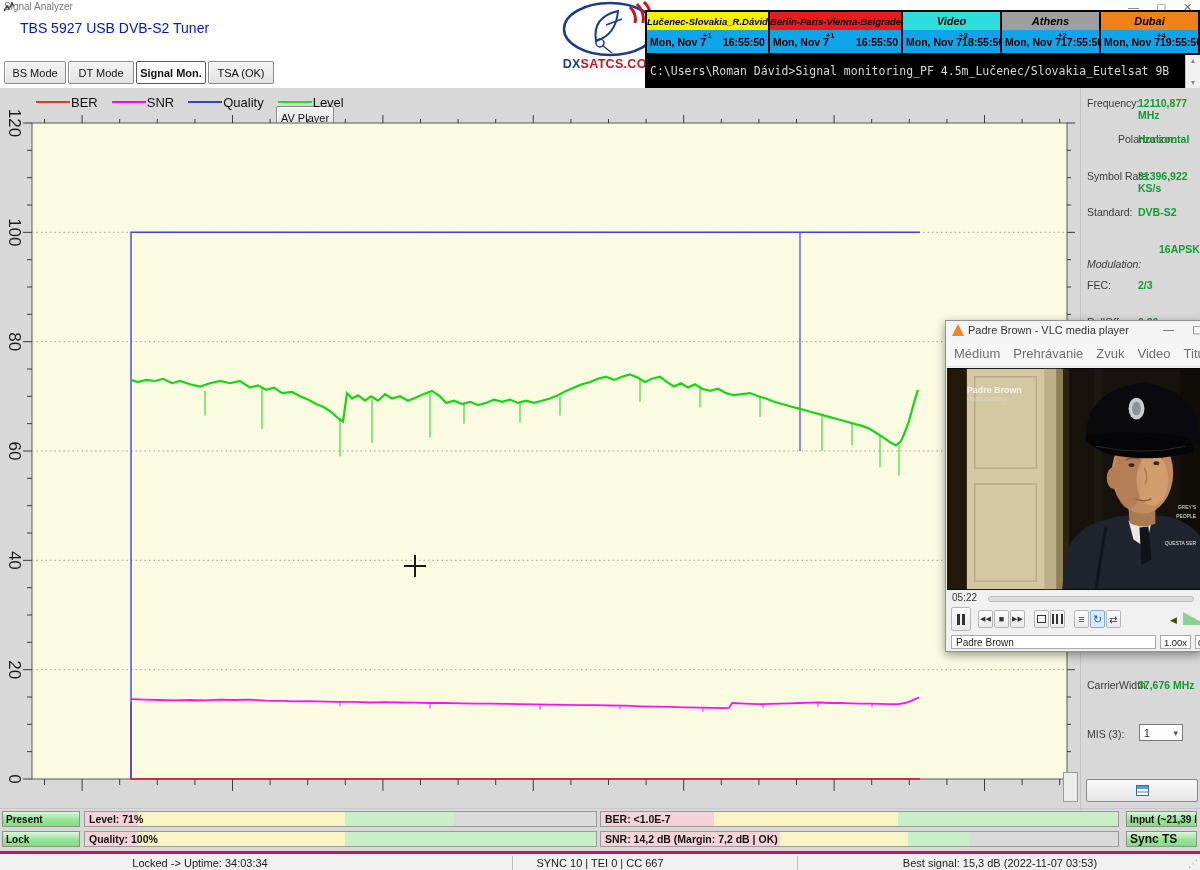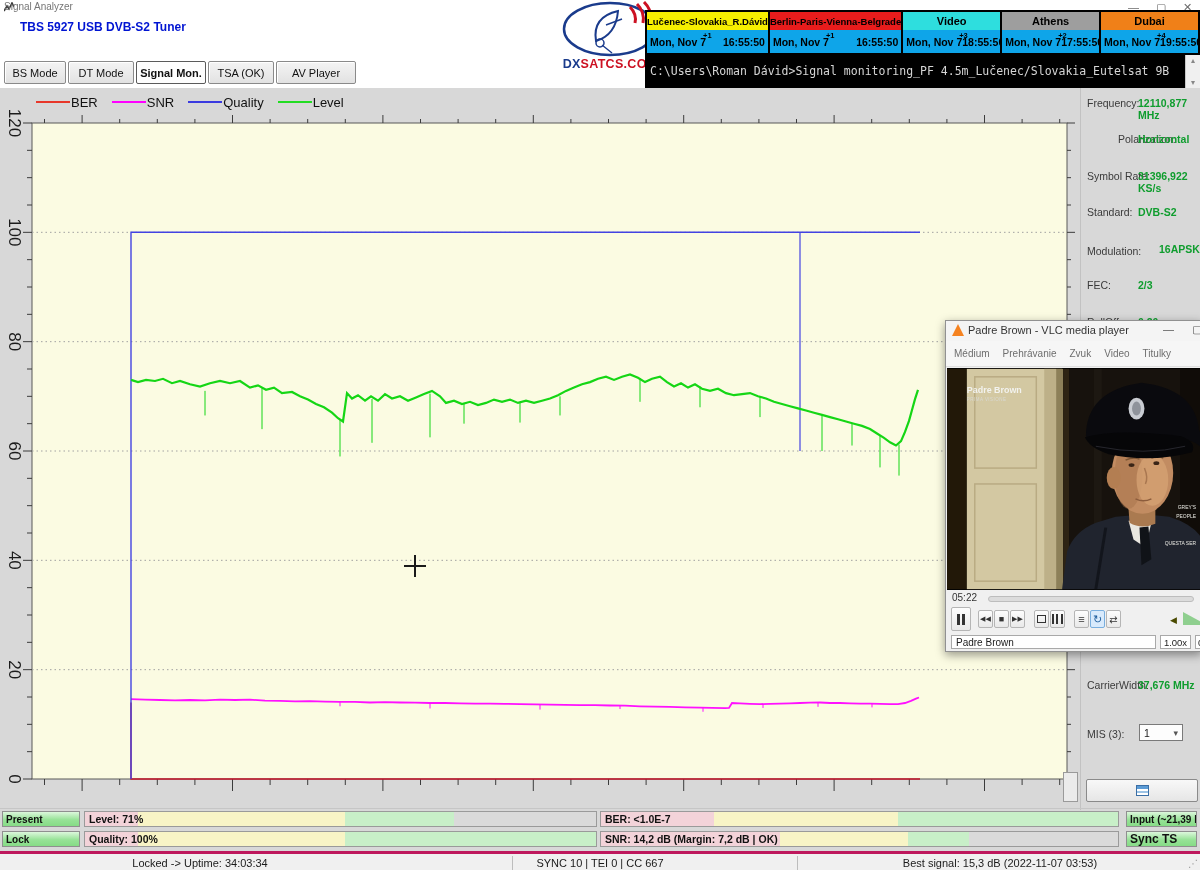--- a/index.html
+++ b/index.html
@@ -14,7 +14,7 @@
   #app-icon{left:4px;top:2px}
   .winctl{top:1px;font-size:11px;color:#6a6a6a;line-height:12px}
   #header-band{left:0;top:14px;width:1200px;height:74px;background:#fff}
-  #tuner-title{left:20px;top:6px;font-size:12px;font-weight:700;color:#0014d2}
+  #tuner-title{left:20px;top:6px;font-size:14px;font-weight:400;color:#0014d2}
   #tuner-sub{left:36px;top:25px;font-size:10.5px;color:#1c1c1c}
 
   

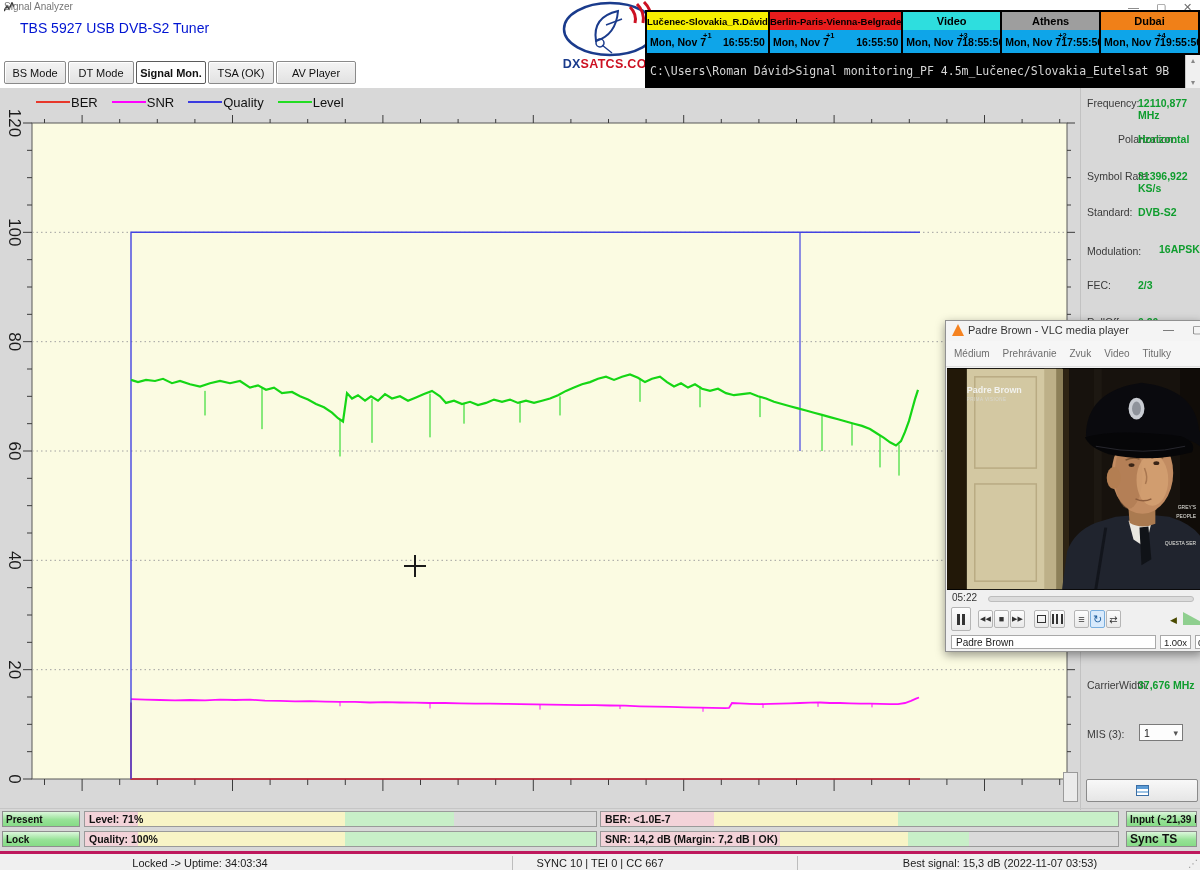--- a/index.html
+++ b/index.html
@@ -34,7 +34,7 @@
   #clocks{left:645px;top:10px;width:555px;height:45px;background:#000;border:2px solid #000;display:flex}
   .clock-col{flex:1;display:flex;flex-direction:column;border-right:2px solid #000}
   .clock-col:last-child{border-right:none}
-  .clock-city{height:18px;display:flex;align-items:center;justify-content:center;font-weight:700;
+  .clock-city{height:18px;display:flex;align-items:center;justify-content:center;font-weight:700;font-style:italic;
               font-size:11px;color:#000;white-space:nowrap;overflow:hidden}
   .clock-row{height:23px;background:#0ea5e9;display:flex;align-items:center;font-weight:700;font-size:10.5px;color:#000;
              padding:0 3px;position:relative}

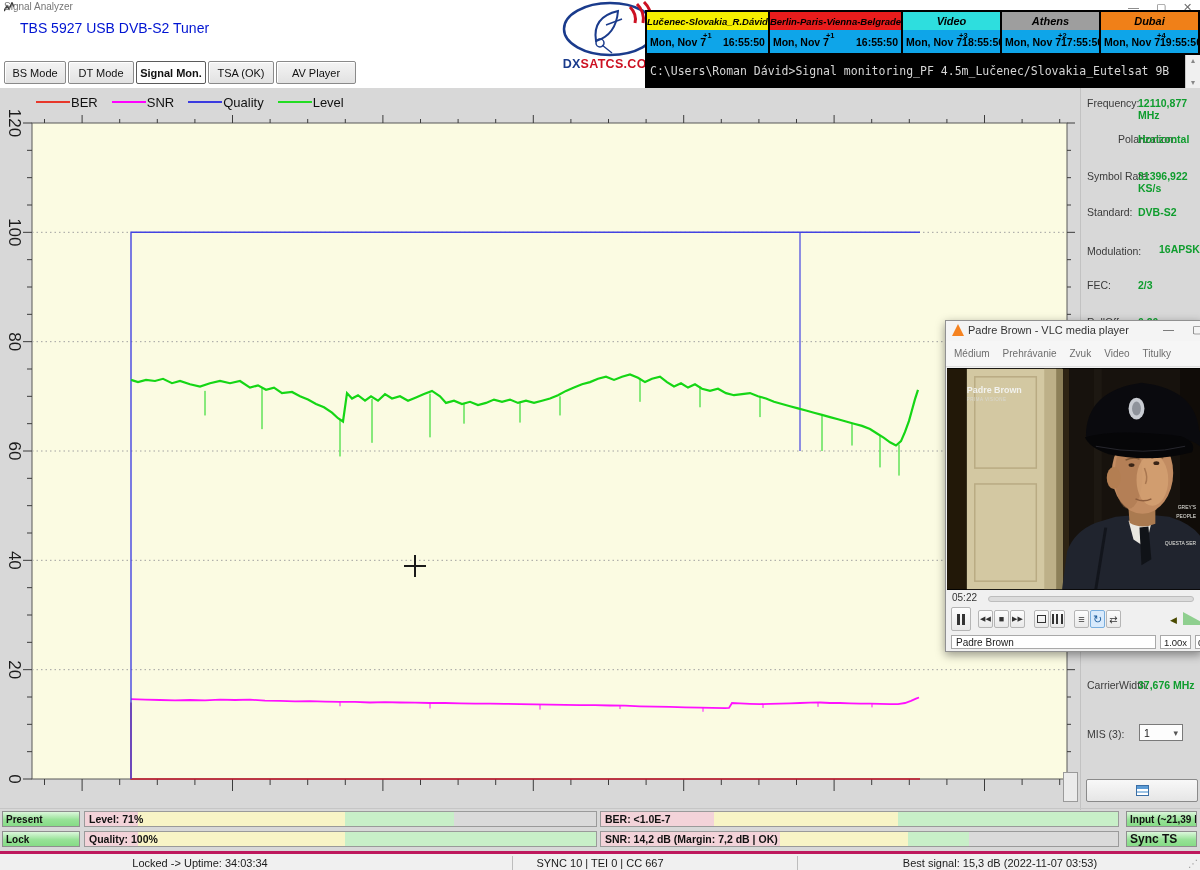--- a/index.html
+++ b/index.html
@@ -138,7 +138,7 @@
         <div class="tab" style="width: 66px;">DT Mode</div>
         <div class="tab active" style="width: 70px;">Signal Mon.</div>
         <div class="tab" style="width: 66px;">TSA (OK)</div>
-        <div class="tab" style="width: 80px;">AV Player</div>
+        <div class="tab" style="width: 58px; margin-top: 45px;">AV Player</div>
       </div>
   </div>
 

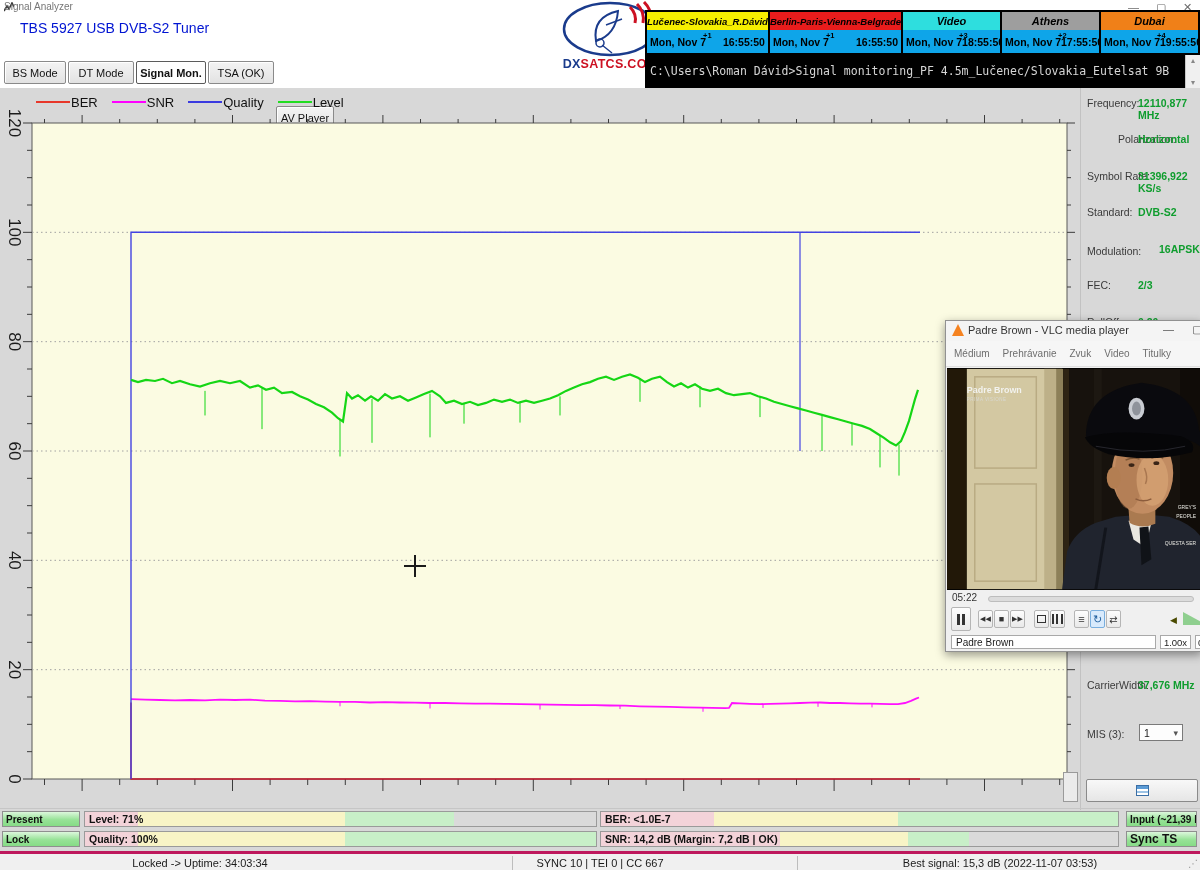--- a/index.html
+++ b/index.html
@@ -392,7 +392,7 @@
         <div class="fld-value" style="top: 82px;">31396,922 KS/s</div>
         <div class="fld-label" style="top: 118px;">Standard:</div>
         <div class="fld-value" style="top: 118px;">DVB-S2</div>
-        <div class="fld-label" style="top: 157px;">Modulation:</div>
+        <div class="fld-label" style="top: 170px; font-style: italic;">Modulation:</div>
         <div class="fld-value" style="top: 155px; padding-left: 21px;">16APSK</div>
         <div class="fld-label" style="top: 191px;">FEC:</div>
         <div class="fld-value" style="top: 191px;">2/3</div>

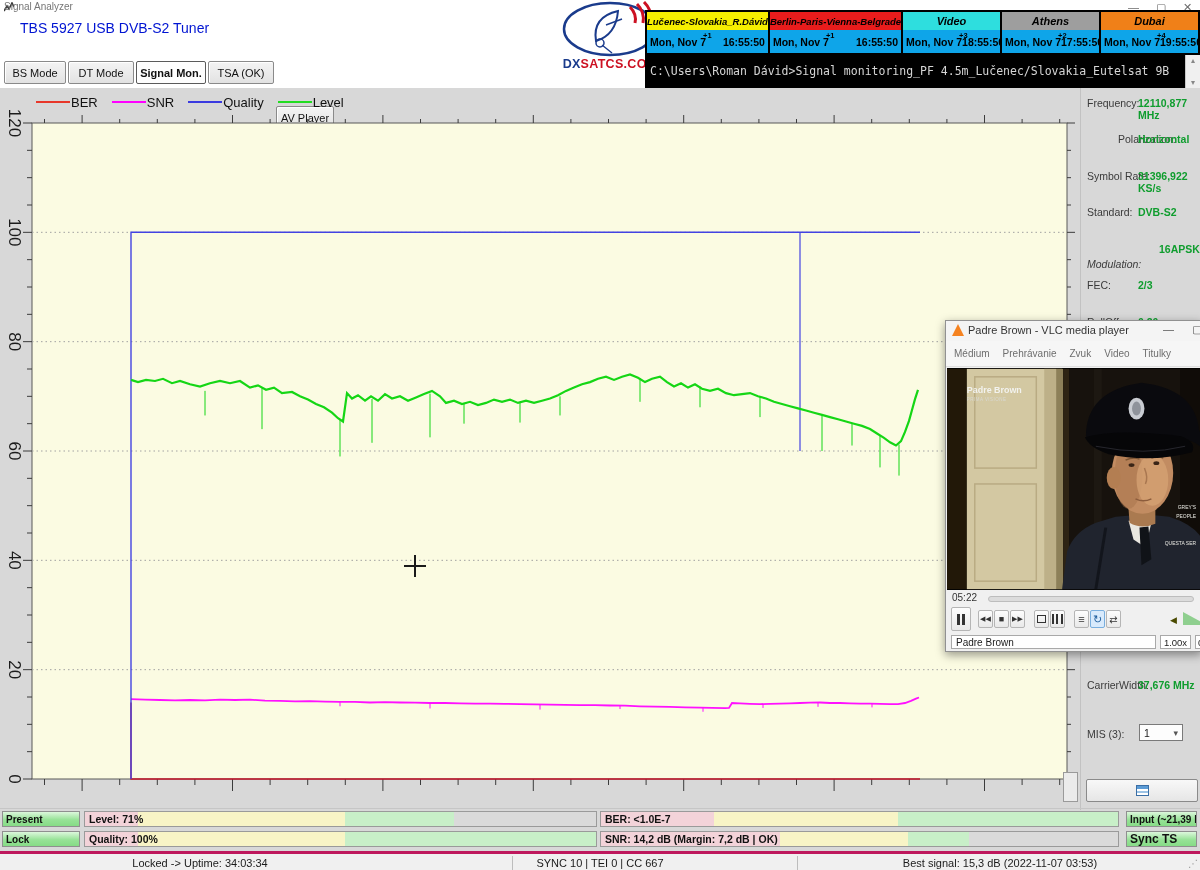--- a/index.html
+++ b/index.html
@@ -94,7 +94,7 @@
   .vlc-ctl{top:2px;font-size:11px;color:#555}
   #vlc-menubar{left:0;top:20px;width:100%;height:26px;background:#f6f6f6;display:flex;align-items:center;gap:13px;
                padding-left:8px;border-bottom:1px solid #e0e0e0}
-  .vlc-menu-item{font-size:10px;color:#6e6e6e;white-space:nowrap}
+  .vlc-menu-item{font-size:13px;color:#6e6e6e;white-space:nowrap}
   #vlc-video{left:1px;top:47px;width:253px;height:222px;background:#000;overflow:hidden}
   #vlc-controls{left:0;top:269px;width:100%;height:61px;background:#f0f0f0}
   #vlc-time{left:6px;top:2px;font-size:10px;color:#333}

